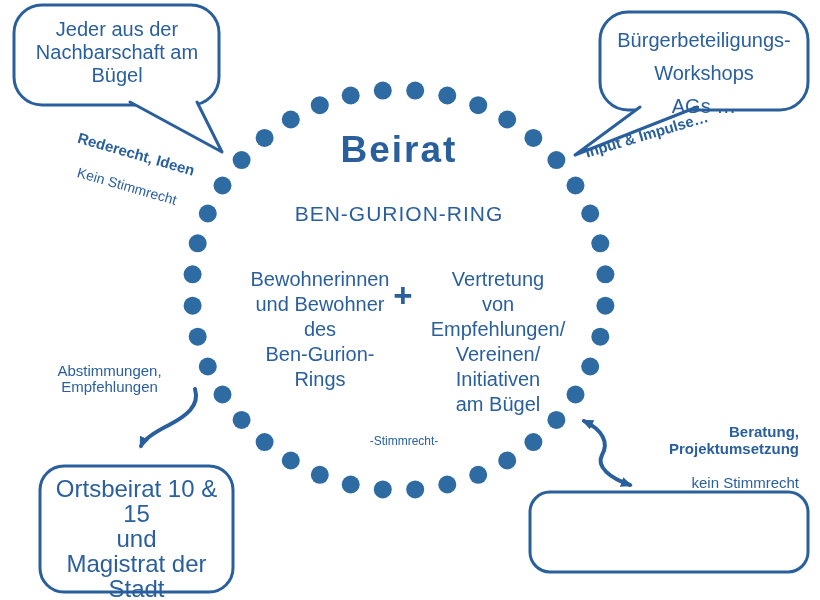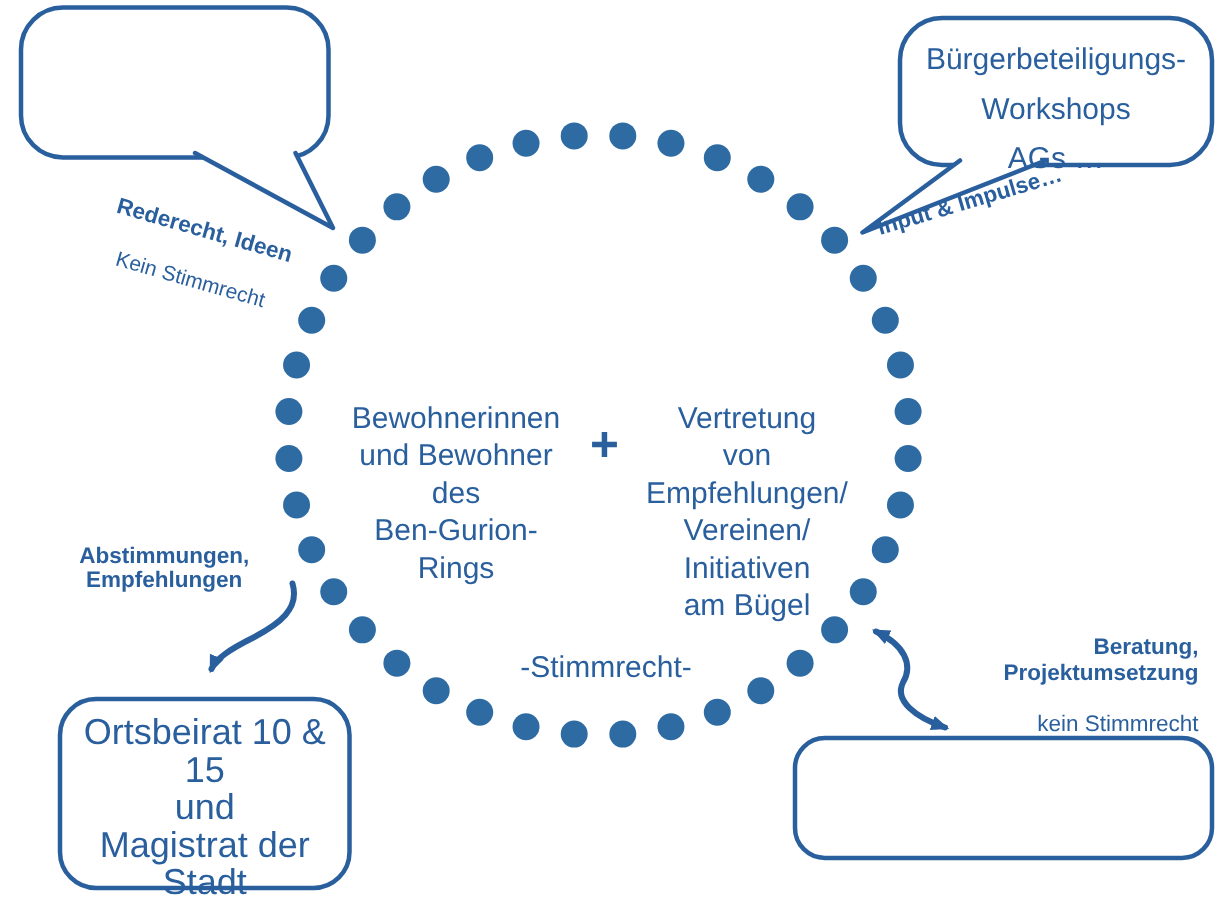--- a/index.html
+++ b/index.html
@@ -130,6 +130,9 @@
 am Bügel</div>
   <div class="txt voting">-Stimmrecht-</div>
 
+  <div class="txt bubble-tl-text">Jeder aus der
+Nachbarschaft am
+Bügel</div>
   <div class="txt bubble-tr-text">Bürgerbeteiligungs-
 Workshops
 AGs …</div>

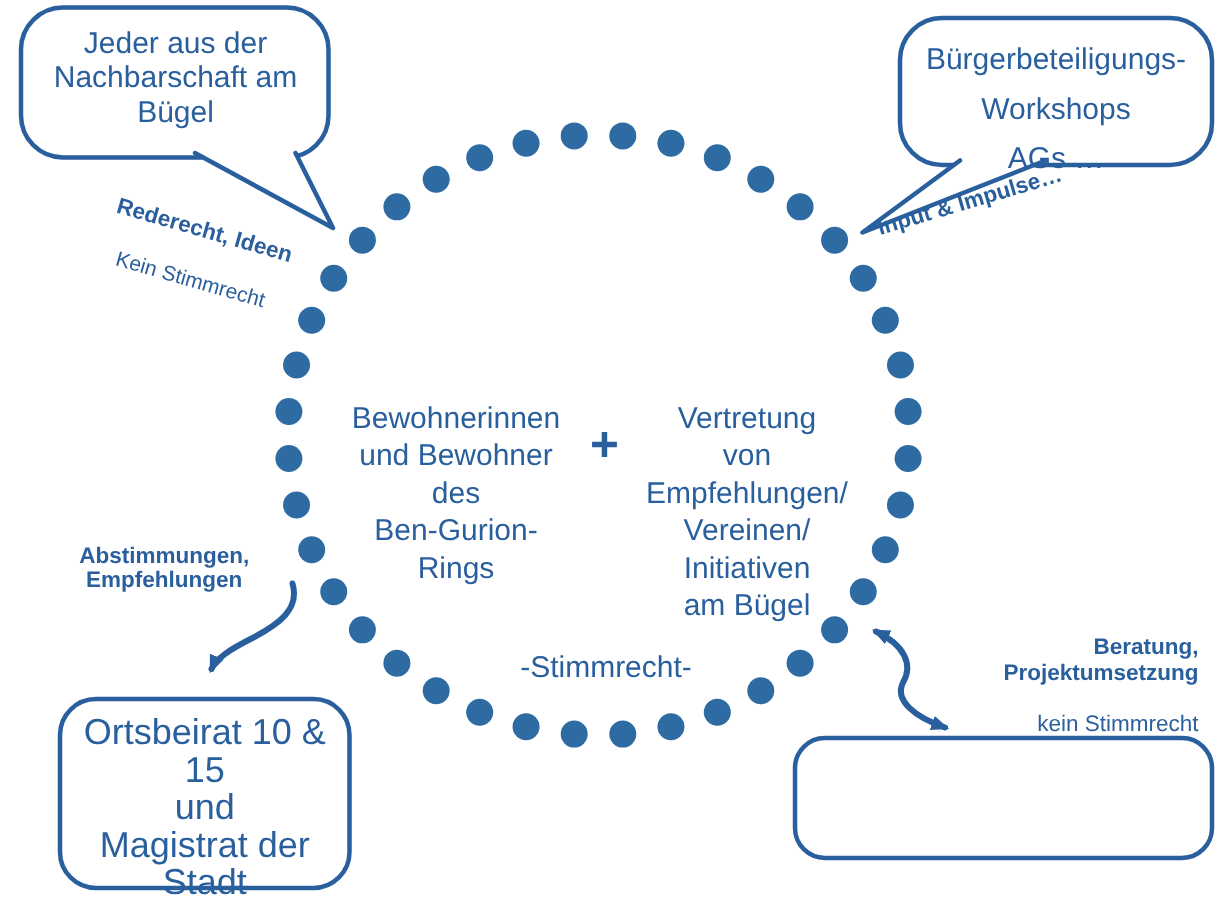--- a/index.html
+++ b/index.html
@@ -117,6 +117,7 @@
     <path class="arrow" marker-start="url(#ah)" marker-end="url(#ah)" d="M584,421 C603,430 609,443 602,455 C596,467 610,478 630,485"></path>
   </svg>
 
+  <div class="txt title">Beirat</div>
   <div class="txt left-group">Bewohnerinnen
 und Bewohner
 des

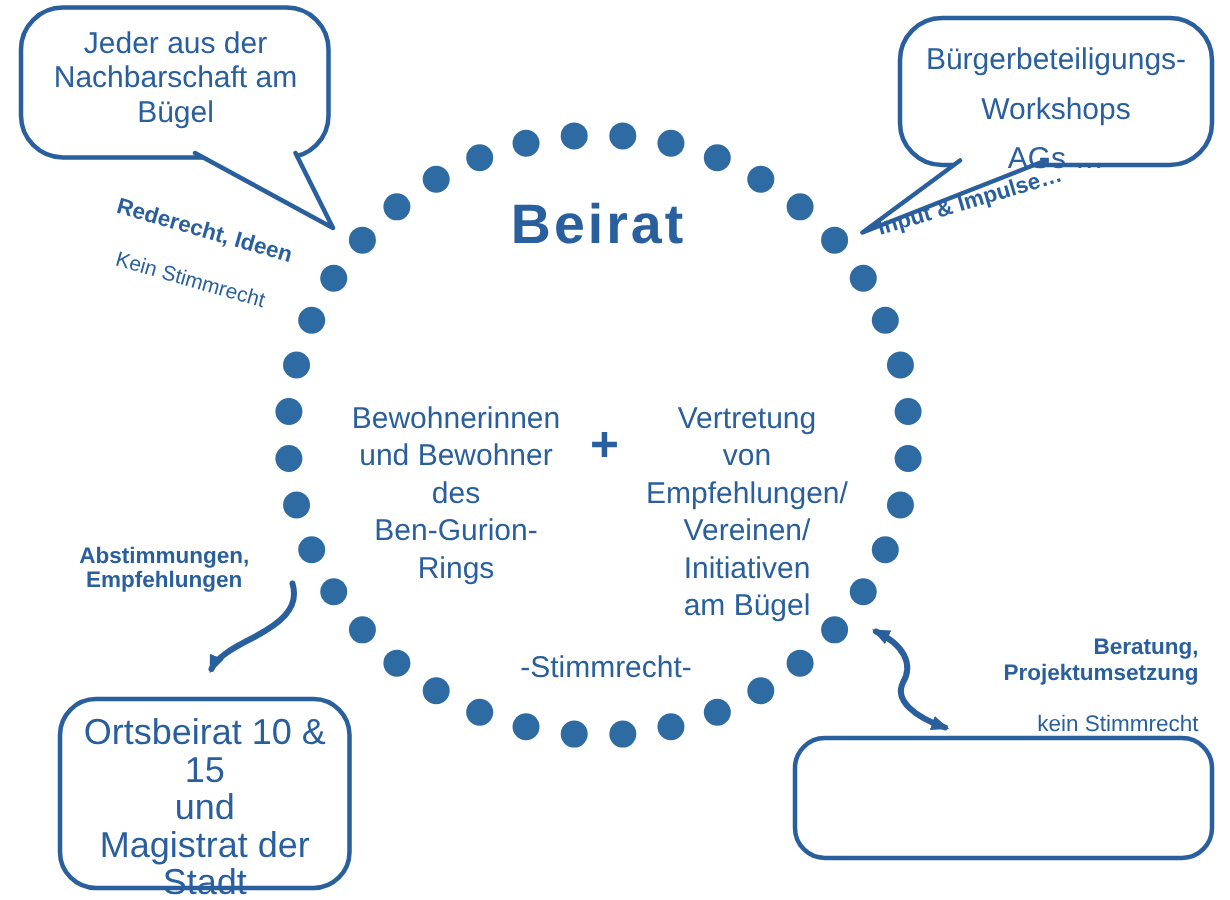--- a/index.html
+++ b/index.html
@@ -118,6 +118,7 @@
   </svg>
 
   <div class="txt title">Beirat</div>
+  <div class="txt sub2">BEN-GURION-RING</div>
   <div class="txt left-group">Bewohnerinnen
 und Bewohner
 des

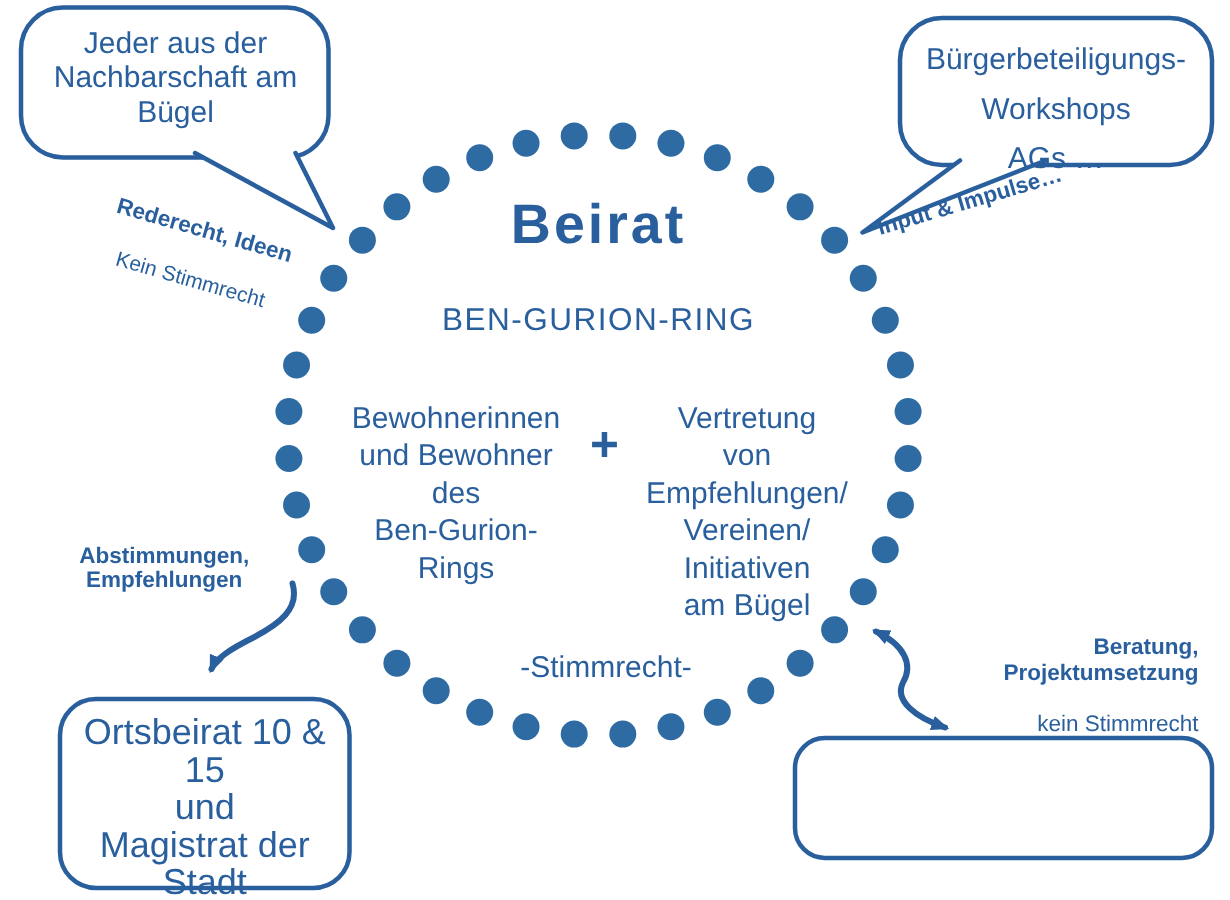--- a/index.html
+++ b/index.html
@@ -26,7 +26,7 @@
   .title       {left:299px;top:129px;width:200px;font-size:37px;font-weight:bold;letter-spacing:2px;}
   .sub1        {left:289px;top:176px;width:220px;font-size:21px;letter-spacing:3.5px;}
   .sub2        {left:289px;top:202px;width:220px;font-size:21px;letter-spacing:1px;}
-  .left-group  {left:224px;top:267px;width:160px;font-size:20px;line-height:25px;}
+  .left-group  {left:240px;top:267px;width:160px;font-size:20px;line-height:25px;}
   .plus        {left:389px;top:279px;width:28px;font-size:33px;font-weight:bold;line-height:1;}
   .right-group {left:419px;top:267px;width:158px;font-size:20px;line-height:25px;}
   .voting      {left:319px;top:434px;width:170px;font-size:20px;}

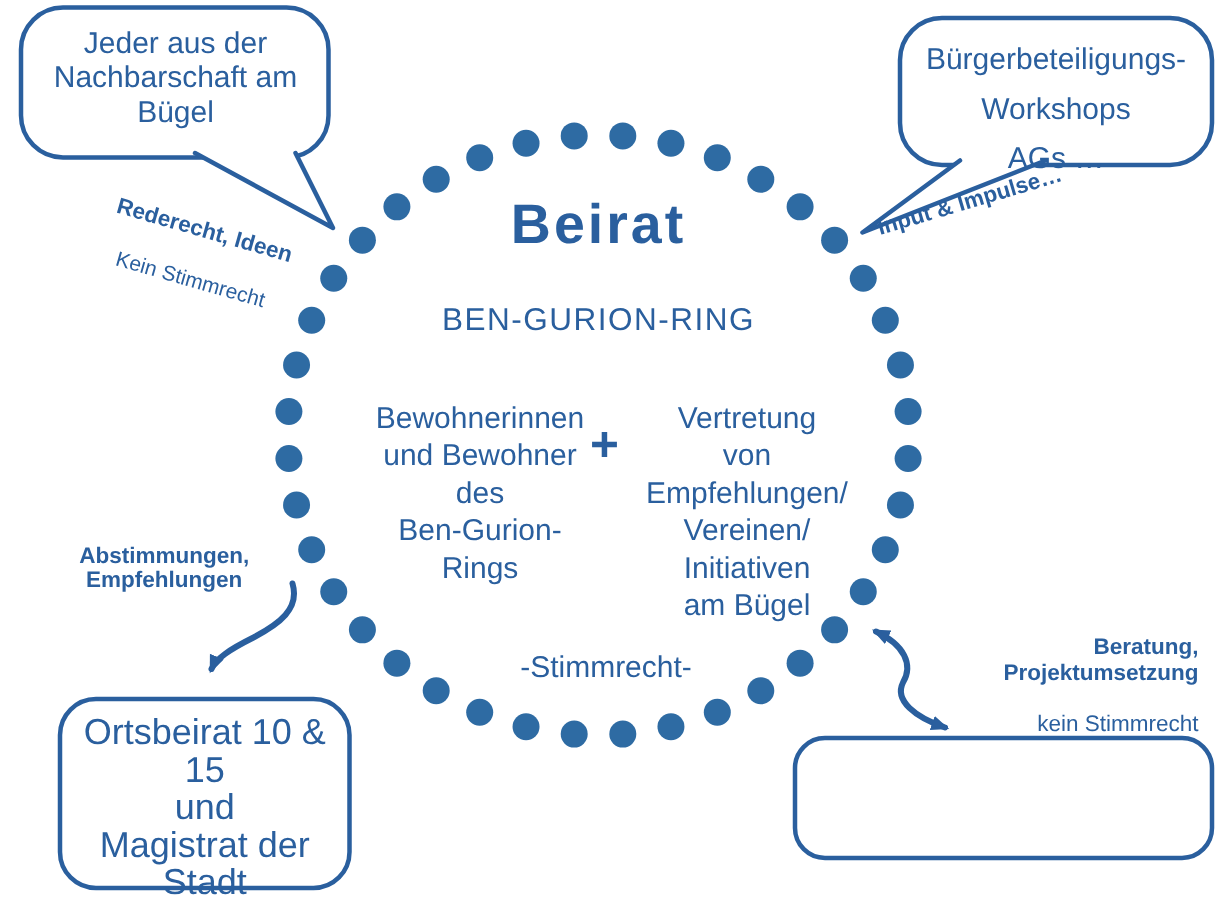--- a/index.html
+++ b/index.html
@@ -40,7 +40,7 @@
   .ann-tl .l1{font-size:15px;font-weight:bold;}
   .ann-tl .l2{font-size:14px;}
   .ann-tr{left:577px;top:146px;width:140px;font-size:15px;font-weight:bold;transform:rotate(-16.5deg);transform-origin:left top;}
-  .ann-bl{left:42px;top:363px;width:135px;font-size:15px;font-weight:bold;line-height:16px;}
+  .ann-bl{left:42px;top:363px;width:135px;font-size:15px;font-weight:normal;line-height:16px;}
   .ann-br{left:629px;top:406px;width:170px;text-align:right;font-size:15px;line-height:17px;}
 </style>
 </head>

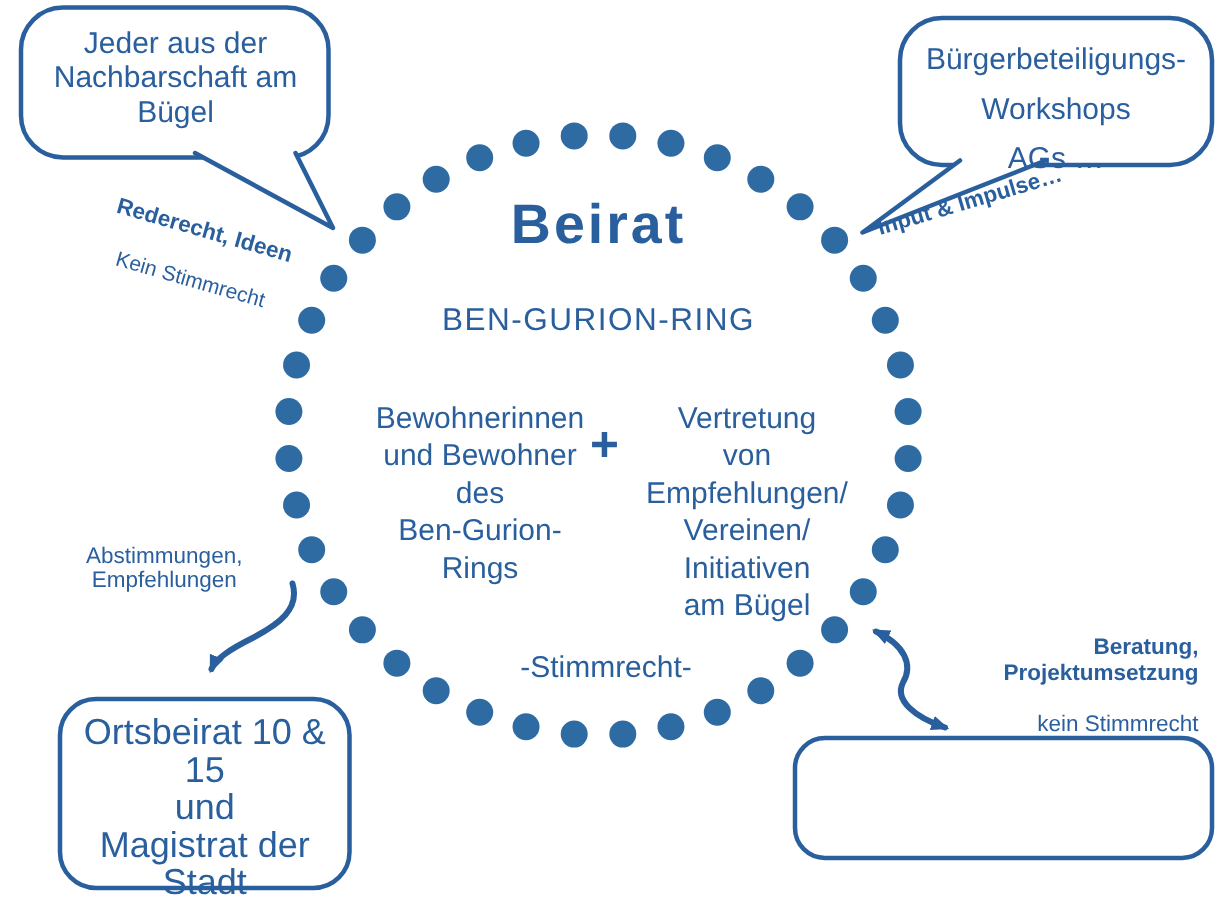--- a/index.html
+++ b/index.html
@@ -29,7 +29,7 @@
   .left-group  {left:240px;top:267px;width:160px;font-size:20px;line-height:25px;}
   .plus        {left:389px;top:279px;width:28px;font-size:33px;font-weight:bold;line-height:1;}
   .right-group {left:419px;top:267px;width:158px;font-size:20px;line-height:25px;}
-  .voting      {left:319px;top:434px;width:170px;font-size:20px;}
+  .voting      {left:319px;top:434px;width:170px;font-size:12px;}
 
   .bubble-tl-text{left:22px;top:18px;width:190px;font-size:20px;line-height:23px;}
   .bubble-tr-text{left:605px;top:24px;width:198px;font-size:20px;line-height:33px;}

